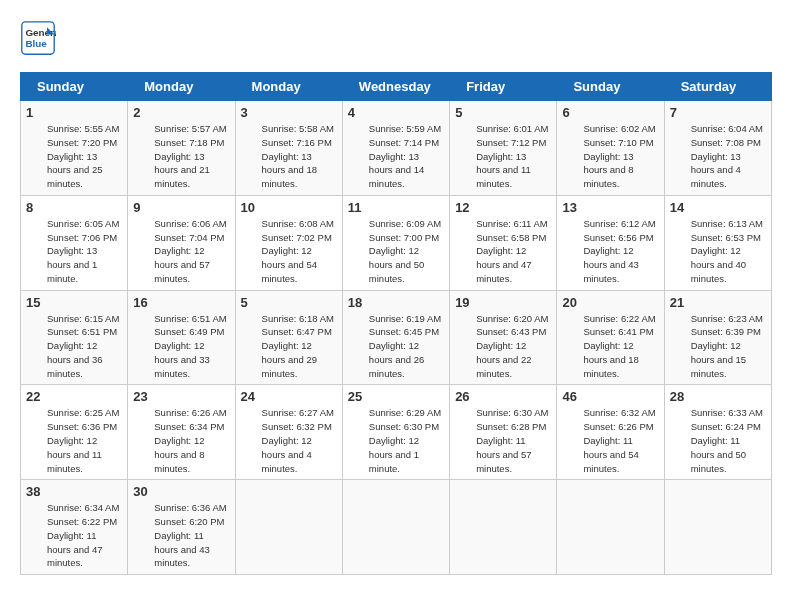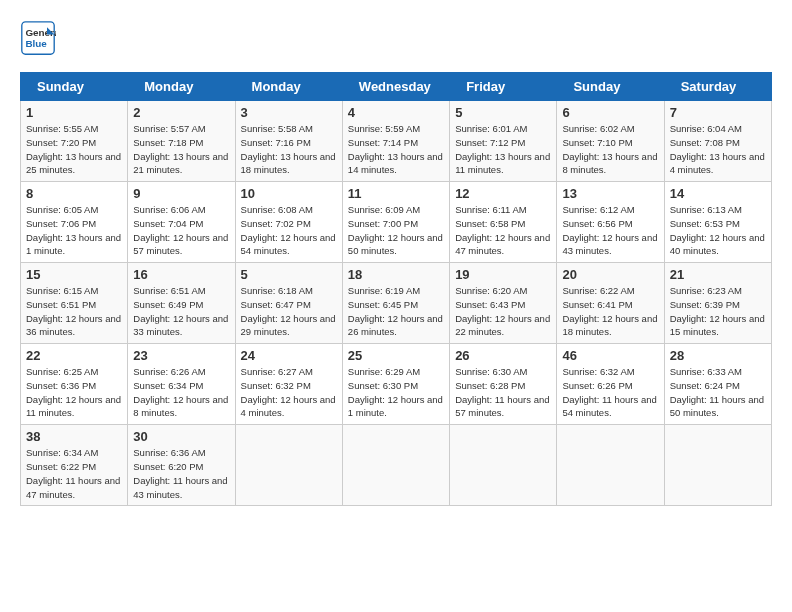--- a/index.html
+++ b/index.html
@@ -73,6 +73,7 @@
       font-size: 9.5px;
       line-height: 1.45;
       color: #333;
+      margin-left: 21px;
     }
     td.empty {
       background: #f0f0f0;

